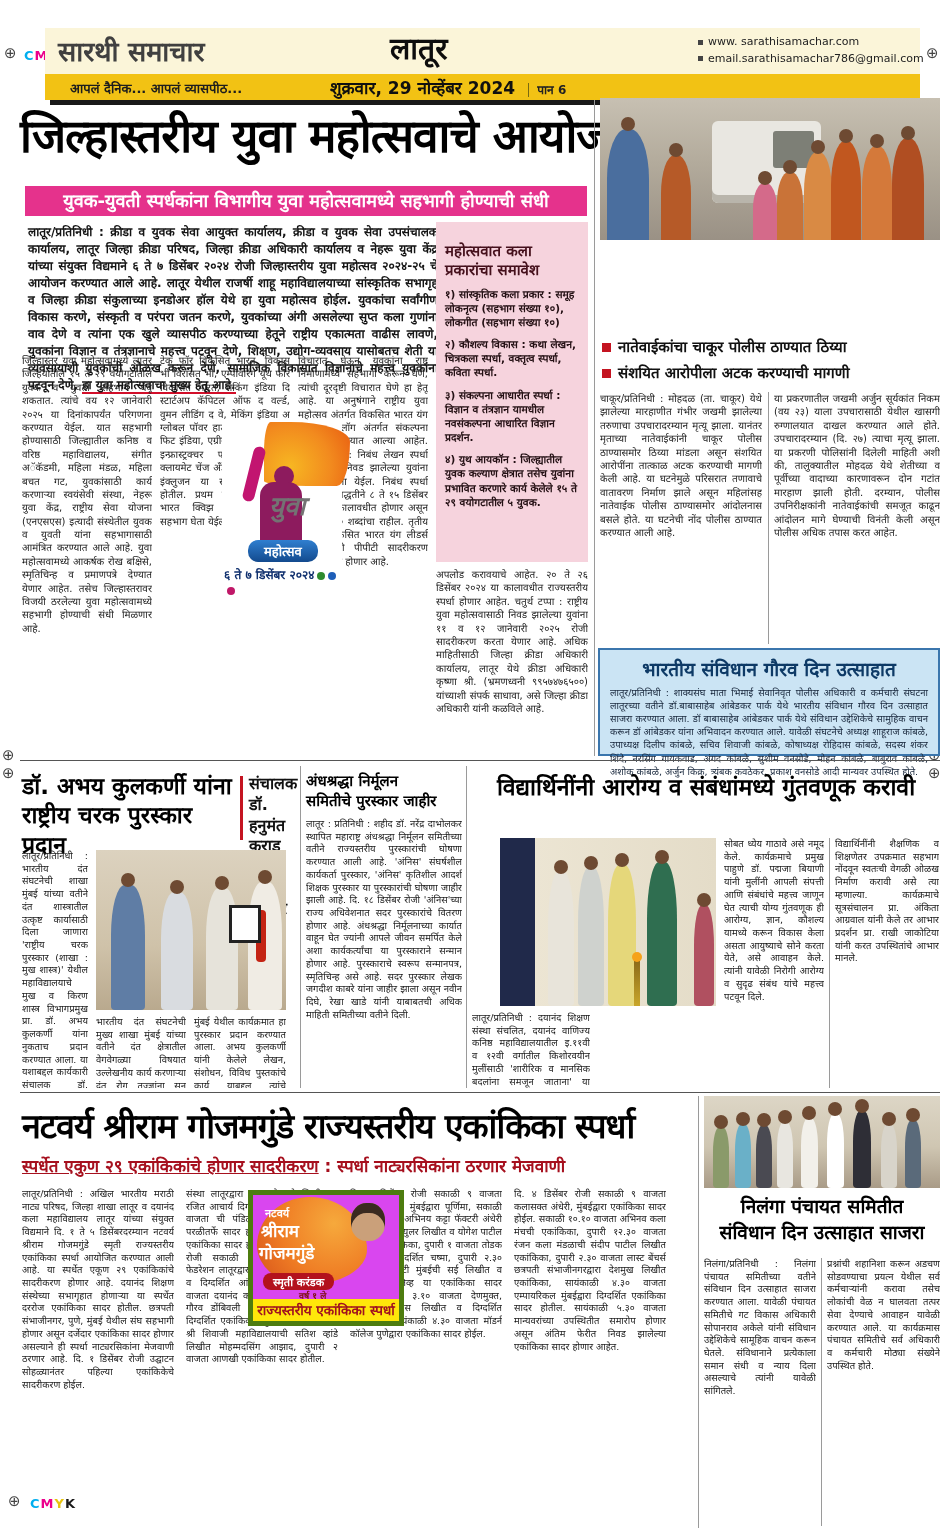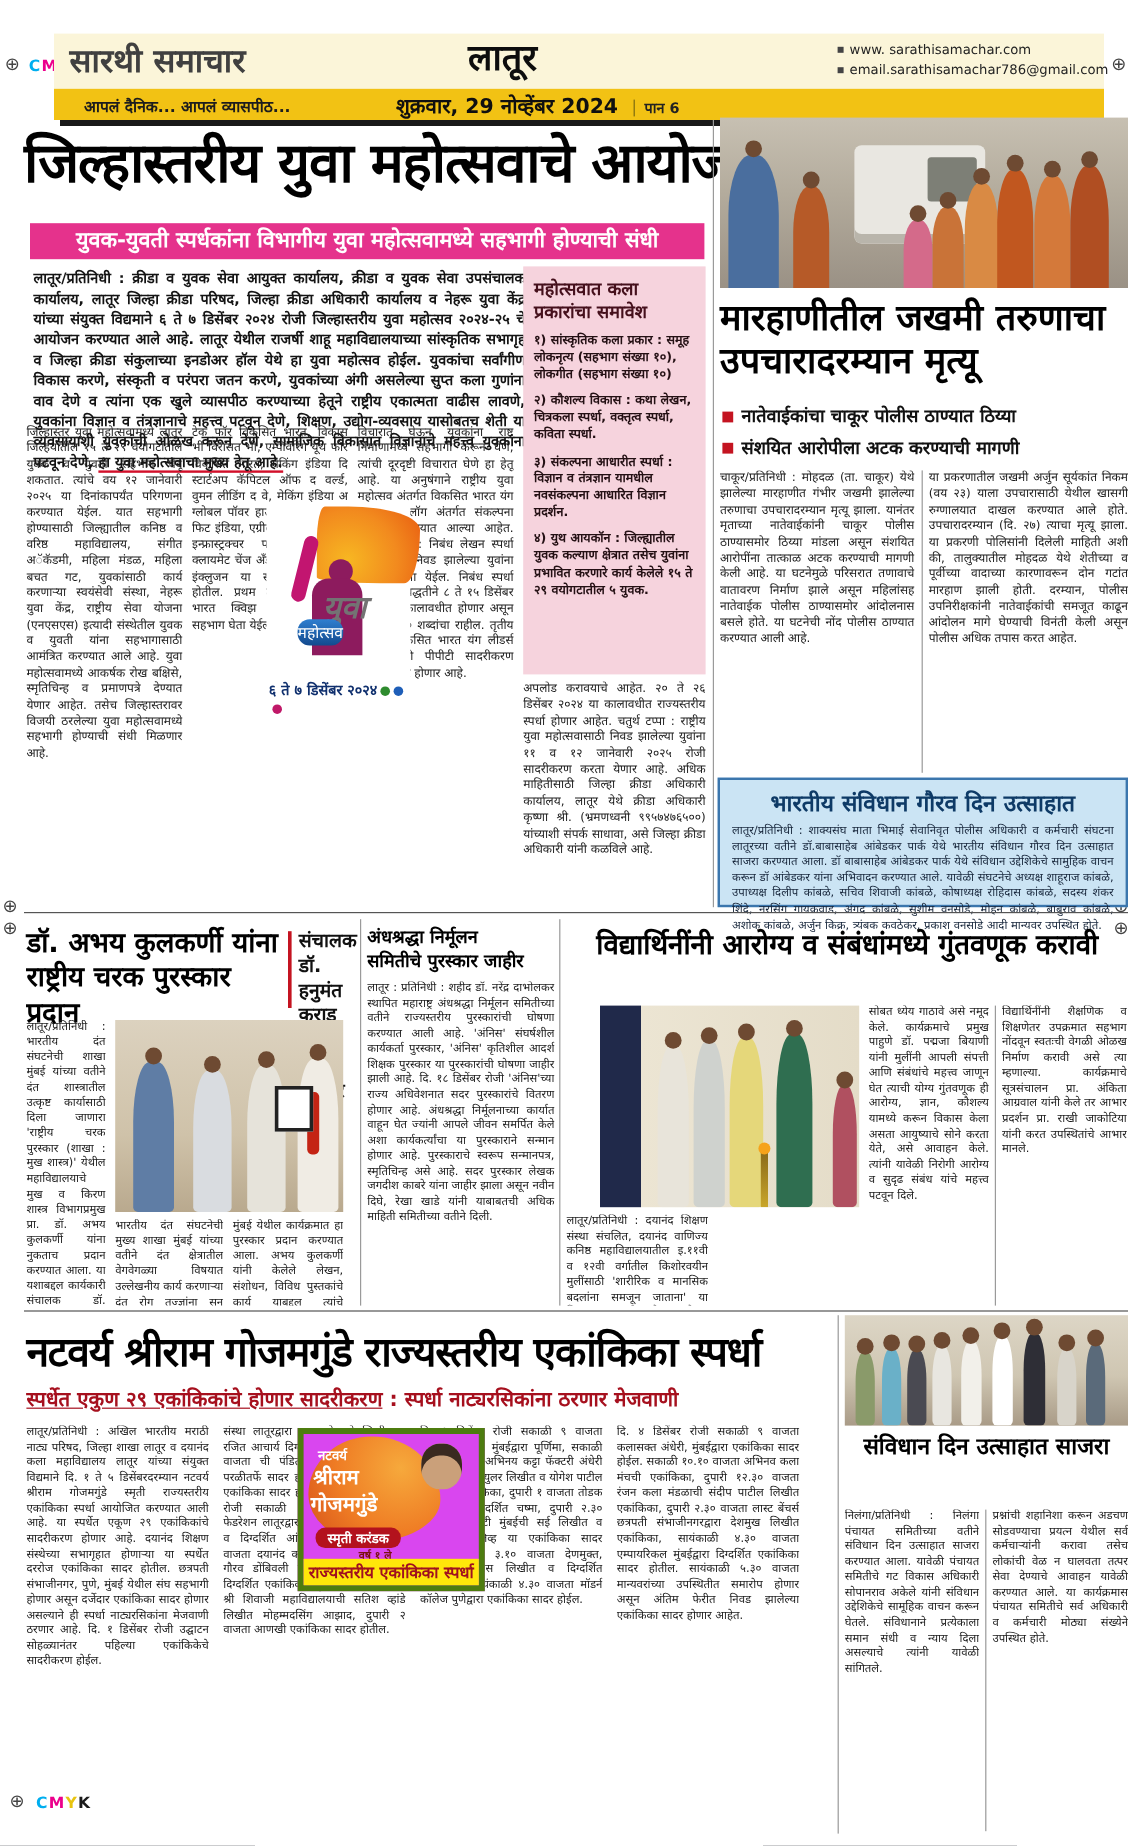--- a/index.html
+++ b/index.html
@@ -30,7 +30,7 @@
   .red-bullet{display:inline-block;width:9px;height:9px;background:#C41421;margin-right:7px;}
   .bullet-line{font-size:15px;font-weight:700;color:#111;}
   
-  .kala-box{background:#F6D3DD;padding:10px 9px;}
+  .kala-box{background:#F6D3DD;padding:20px 9px;}
   .kala-title{font-size:15px;font-weight:800;color:#45101c;line-height:1.25;margin:0 0 7px 0;}
   .kala-item{font-size:10.5px;font-weight:600;color:#241014;text-align:left;line-height:1.35;margin:0 0 8px 0;}
   .blue-box{background:#CBE4F4;border:2px solid #3B76AD;padding:6px 10px;}

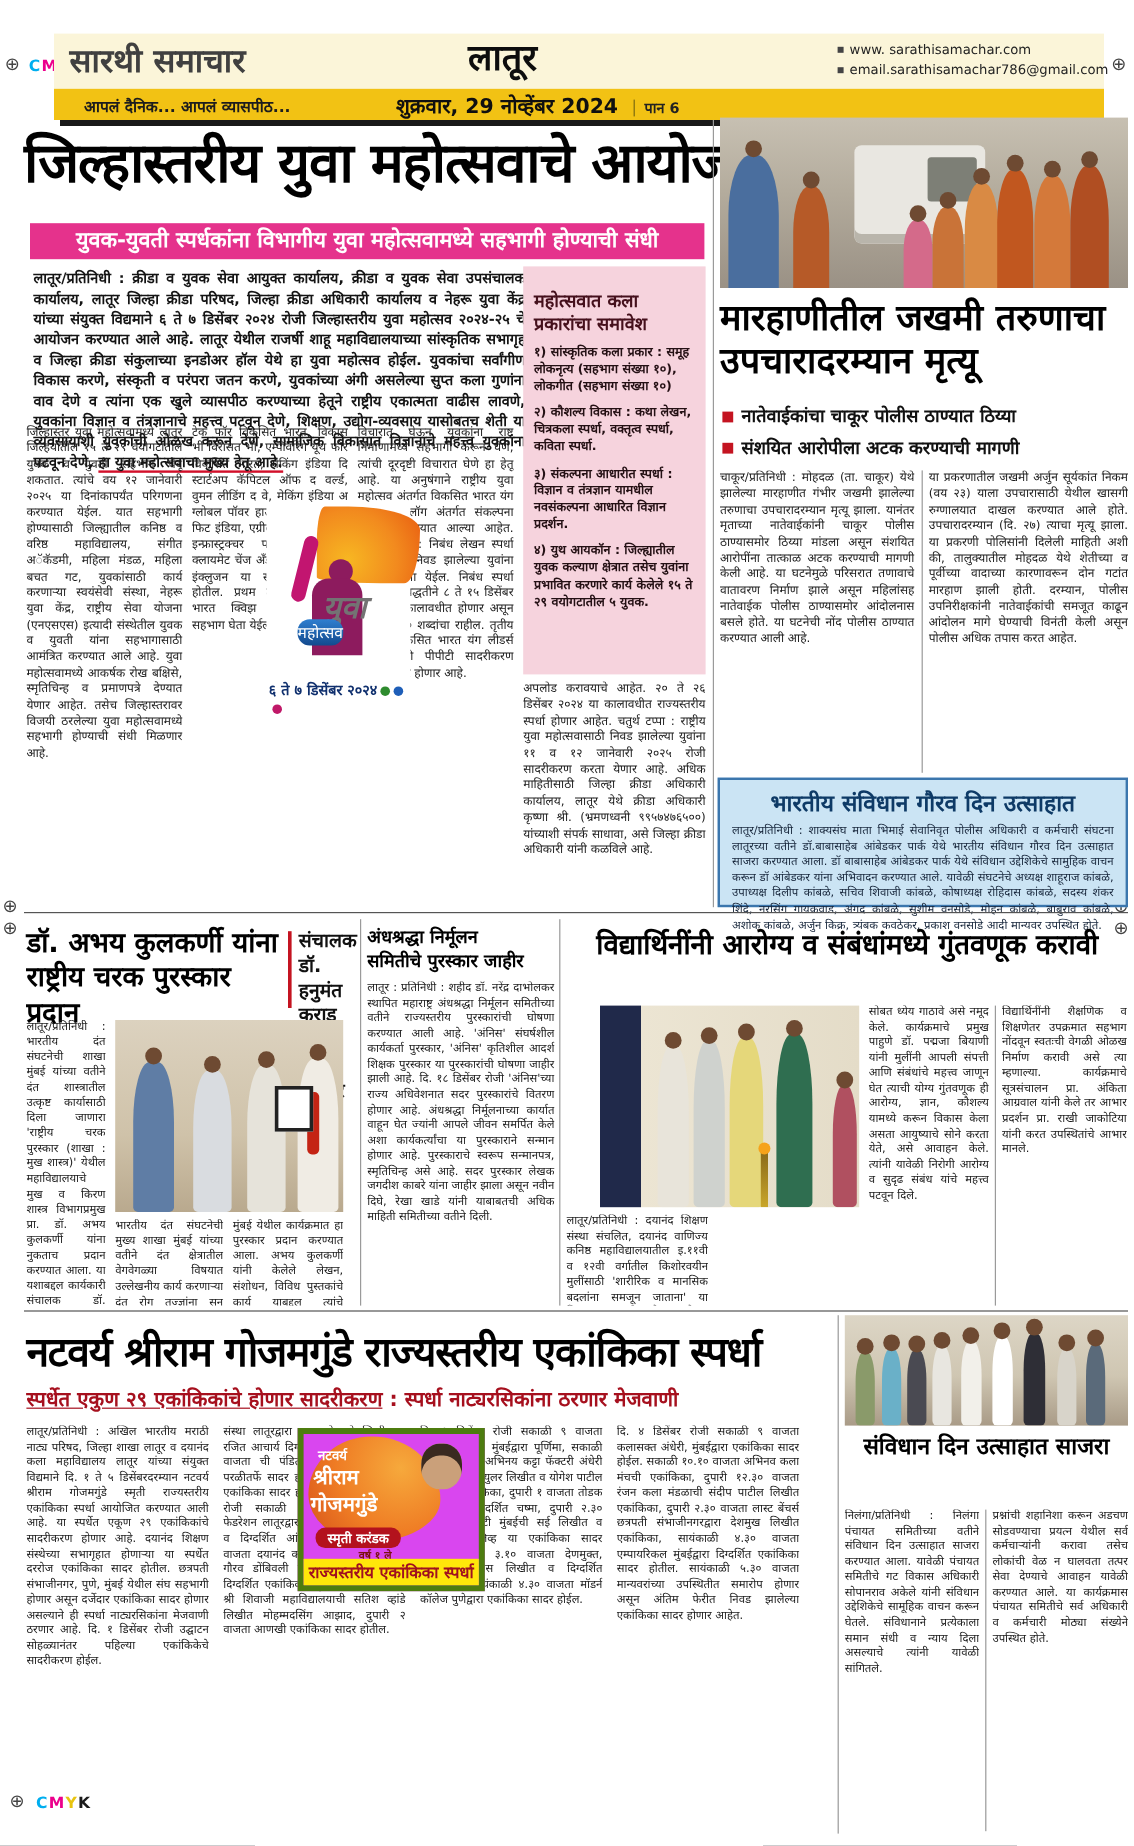--- a/index.html
+++ b/index.html
@@ -169,10 +169,6 @@
       </div>
   </div>
 
-  <div class="abs h2" style="left:600px;top:248px;width:342px;font-size:30px;line-height:1.2">
-    <div>मारहाणीतील जखमी तरुणाचा</div>
-    <div>उपचारादरम्यान मृत्यू</div>
-  </div>
   <div class="abs bullet-line" style="left:602px;top:336px"><span class="red-bullet"></span><span>नातेवाईकांचा चाकूर पोलीस ठाण्यात ठिय्या</span></div>
   <div class="abs bullet-line" style="left:602px;top:362px"><span class="red-bullet"></span><span>संशयित आरोपीला अटक करण्याची मागणी</span></div>
   <div class="abs bt" style="left:600px;top:392px;width:162px;height:252px">चाकूर/प्रतिनिधी : मोहदळ (ता. चाकूर) येथे झालेल्या मारहाणीत गंभीर जखमी झालेल्या तरुणाचा उपचारादरम्यान मृत्यू झाला. यानंतर मृताच्या नातेवाईकांनी चाकूर पोलीस ठाण्यासमोर ठिय्या मांडला असून संशयित आरोपींना तात्काळ अटक करण्याची मागणी केली आहे. या घटनेमुळे परिसरात तणावाचे वातावरण निर्माण झाले असून महिलांसह नातेवाईक पोलीस ठाण्यासमोर आंदोलनास बसले होते. या घटनेची नोंद पोलीस ठाण्यात करण्यात आली आहे.</div>

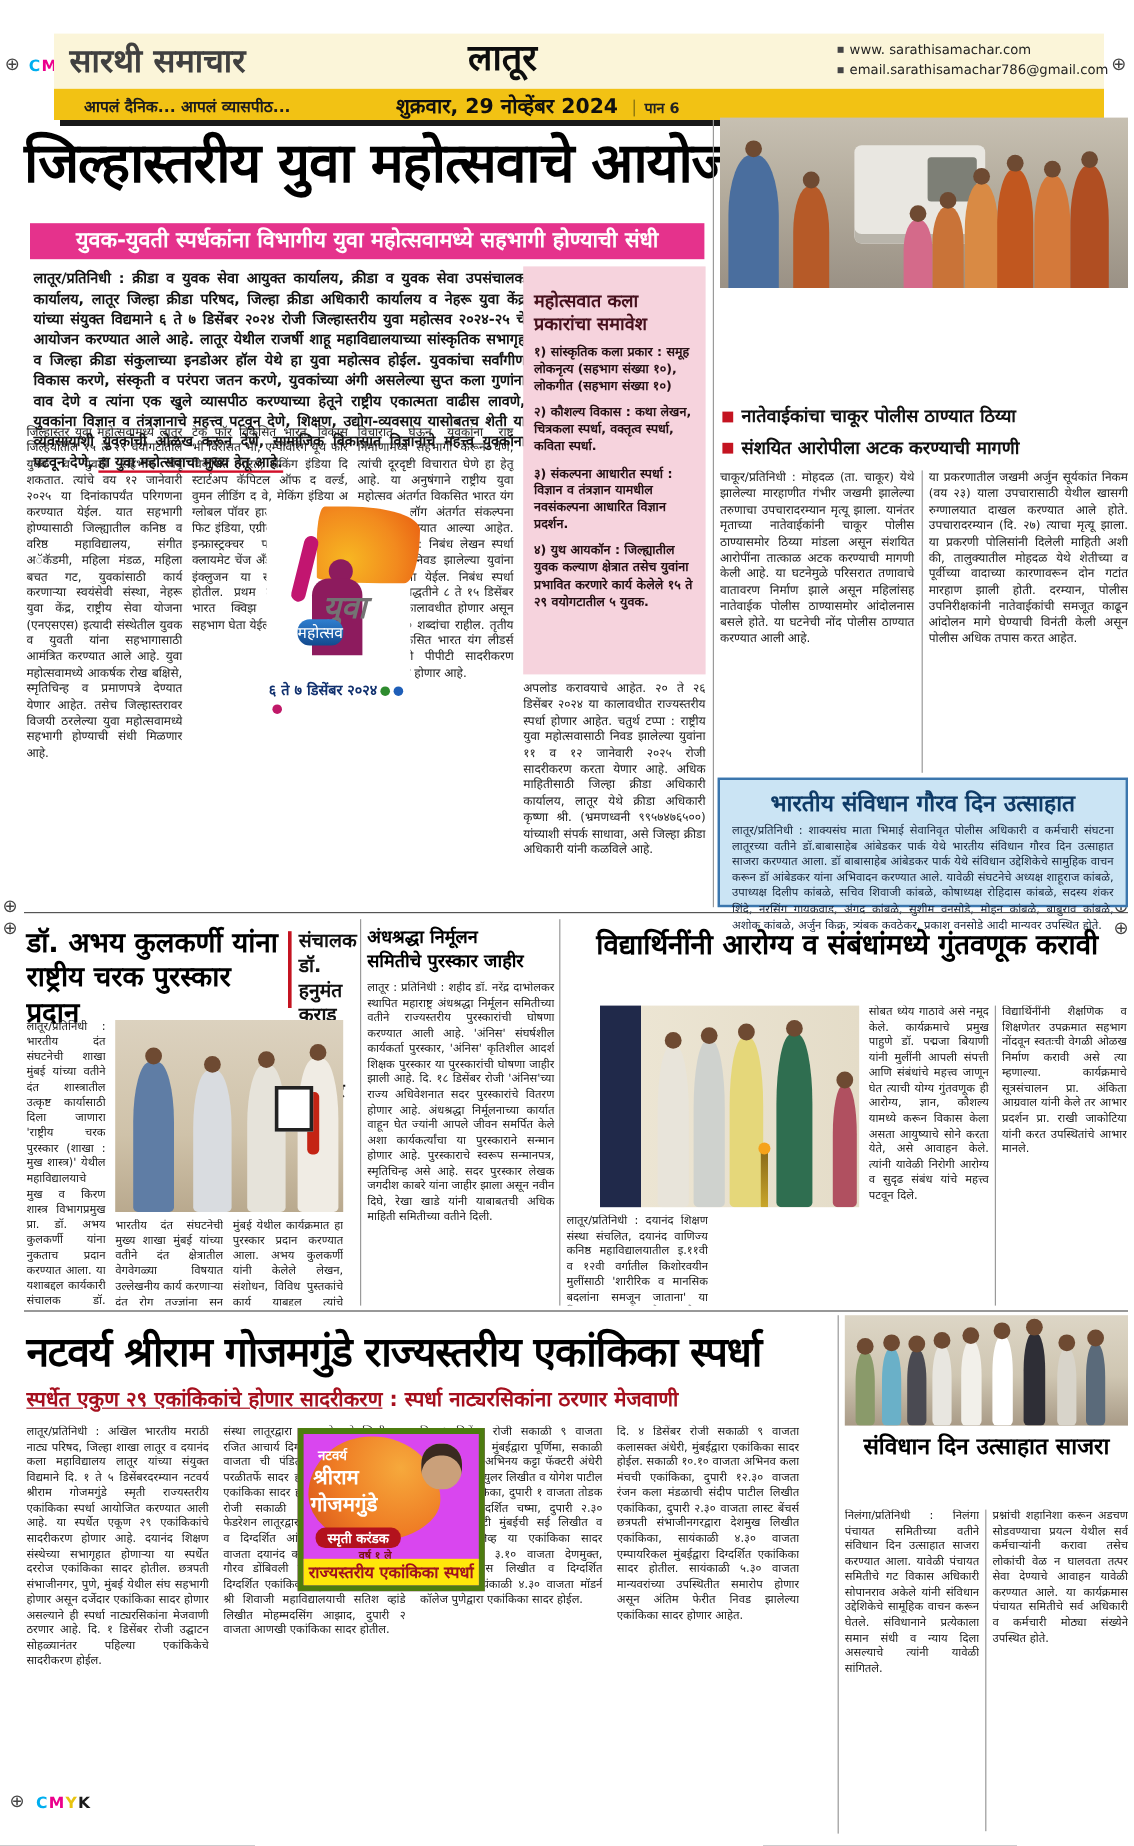--- a/index.html
+++ b/index.html
@@ -58,7 +58,7 @@
   .silhouette{position:absolute;left:38px;top:62px;width:42px;height:64px;background:#8d1b5e;border-radius:14px 14px 0 0;}
   .sil-head{position:absolute;left:52px;top:46px;width:20px;height:20px;border-radius:50%;background:#8d1b5e;}
   .yuva-word{position:absolute;left:2px;top:67px;font-size:26px;font-weight:800;color:#737373;font-style:italic;margin-left:45px;}
-  .mah-pill{position:absolute;left:26px;top:96px;background:linear-gradient(180deg,#2f7fd0,#134a8e);color:#fff;font-weight:400;font-size:13px;padding:2px 0;border-radius:10px;}
+  .mah-pill{position:absolute;left:26px;top:120px;background:linear-gradient(180deg,#2f7fd0,#134a8e);color:#fff;font-weight:700;font-size:13px;padding:2px 16px;border-radius:10px;}
   .yuva-date{position:absolute;left:2px;top:146px;font-size:12px;font-weight:800;color:#10306e;}
   .dot{display:inline-block;width:8px;height:8px;border-radius:50%;margin-left:3px;vertical-align:middle;}
   

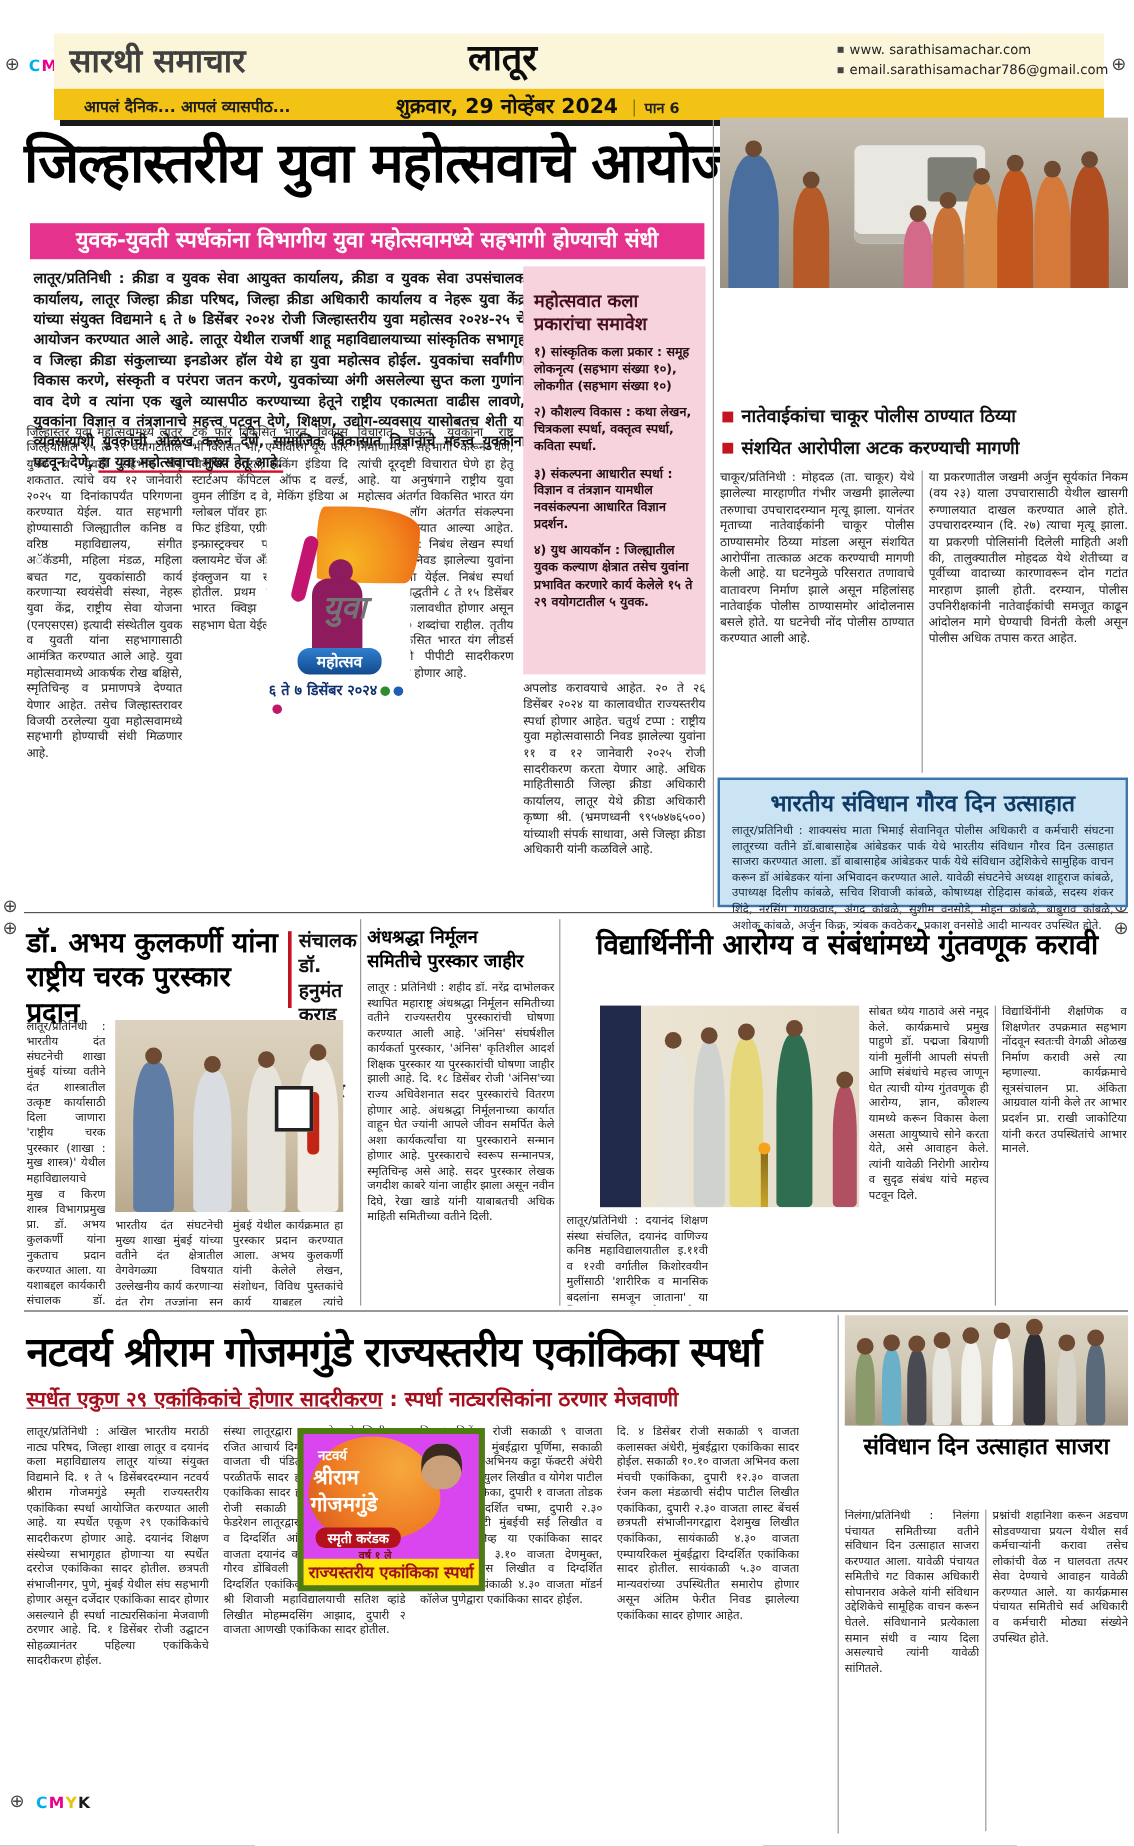--- a/index.html
+++ b/index.html
@@ -293,6 +293,7 @@
       </div>
   </div>
   <div class="abs h2" style="left:704px;top:1194px;width:236px;font-size:19px;line-height:1.35;text-align:center">
+    <div>निलंगा पंचायत समितीत</div>
     <div>संविधान दिन उत्साहात साजरा</div>
   </div>
   <div class="abs bt" style="left:704px;top:1258px;width:112px;height:268px;font-size:9.5px">निलंगा/प्रतिनिधी : निलंगा पंचायत समितीच्या वतीने संविधान दिन उत्साहात साजरा करण्यात आला. यावेळी पंचायत समितीचे गट विकास अधिकारी सोपानराव अकेले यांनी संविधान उद्देशिकेचे सामूहिक वाचन करून घेतले. संविधानाने प्रत्येकाला समान संधी व न्याय दिला असल्याचे त्यांनी यावेळी सांगितले.</div>

